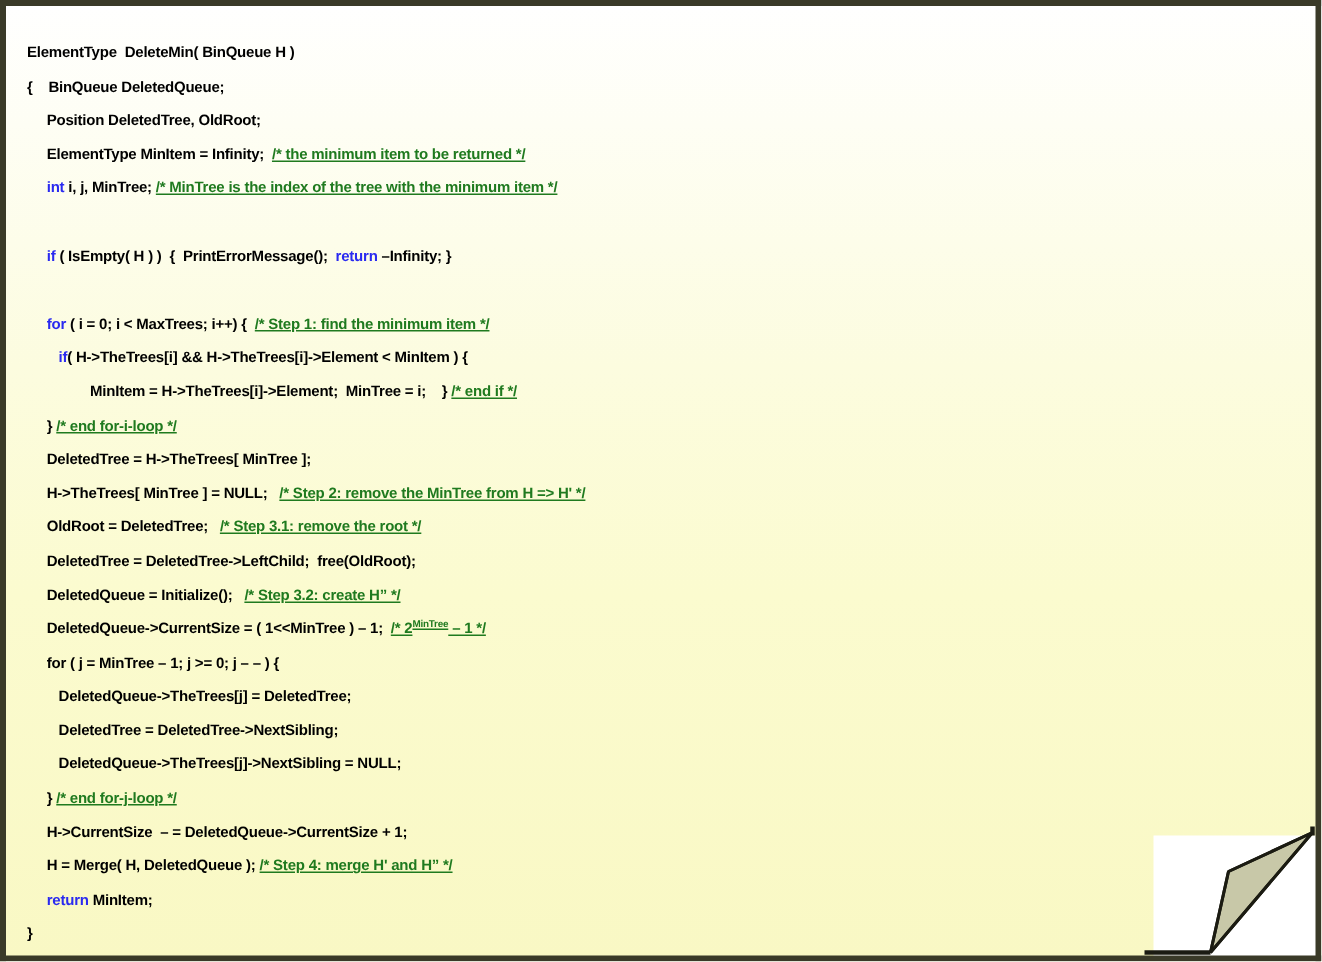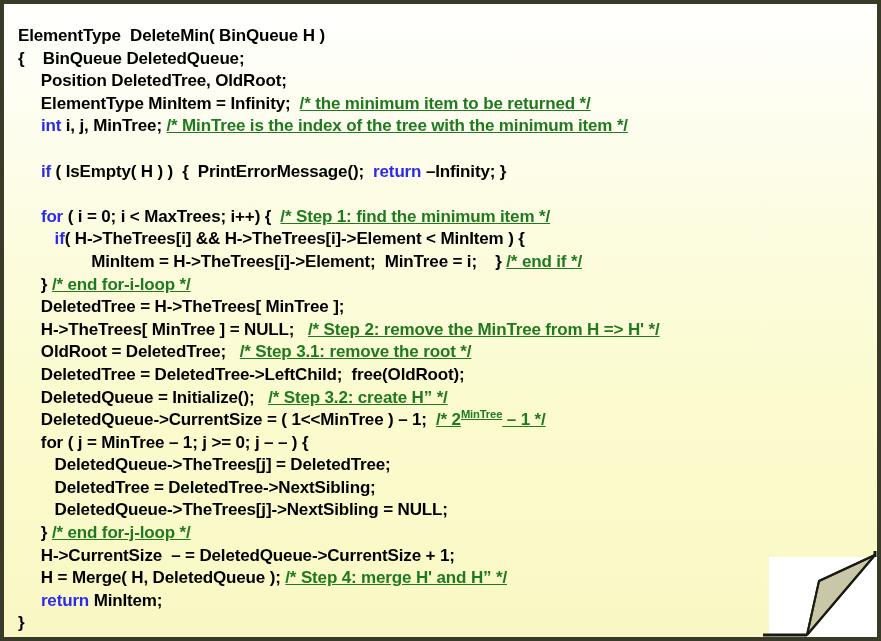--- a/index.html
+++ b/index.html
@@ -68,7 +68,7 @@
     line-height: 22.6px;
     white-space: pre;
     font-family: "Liberation Sans", sans-serif;
-    font-size: 17px;
+    font-size: 10px;
     font-weight: bold;
     color: #000000;
     letter-spacing: -0.15px;

